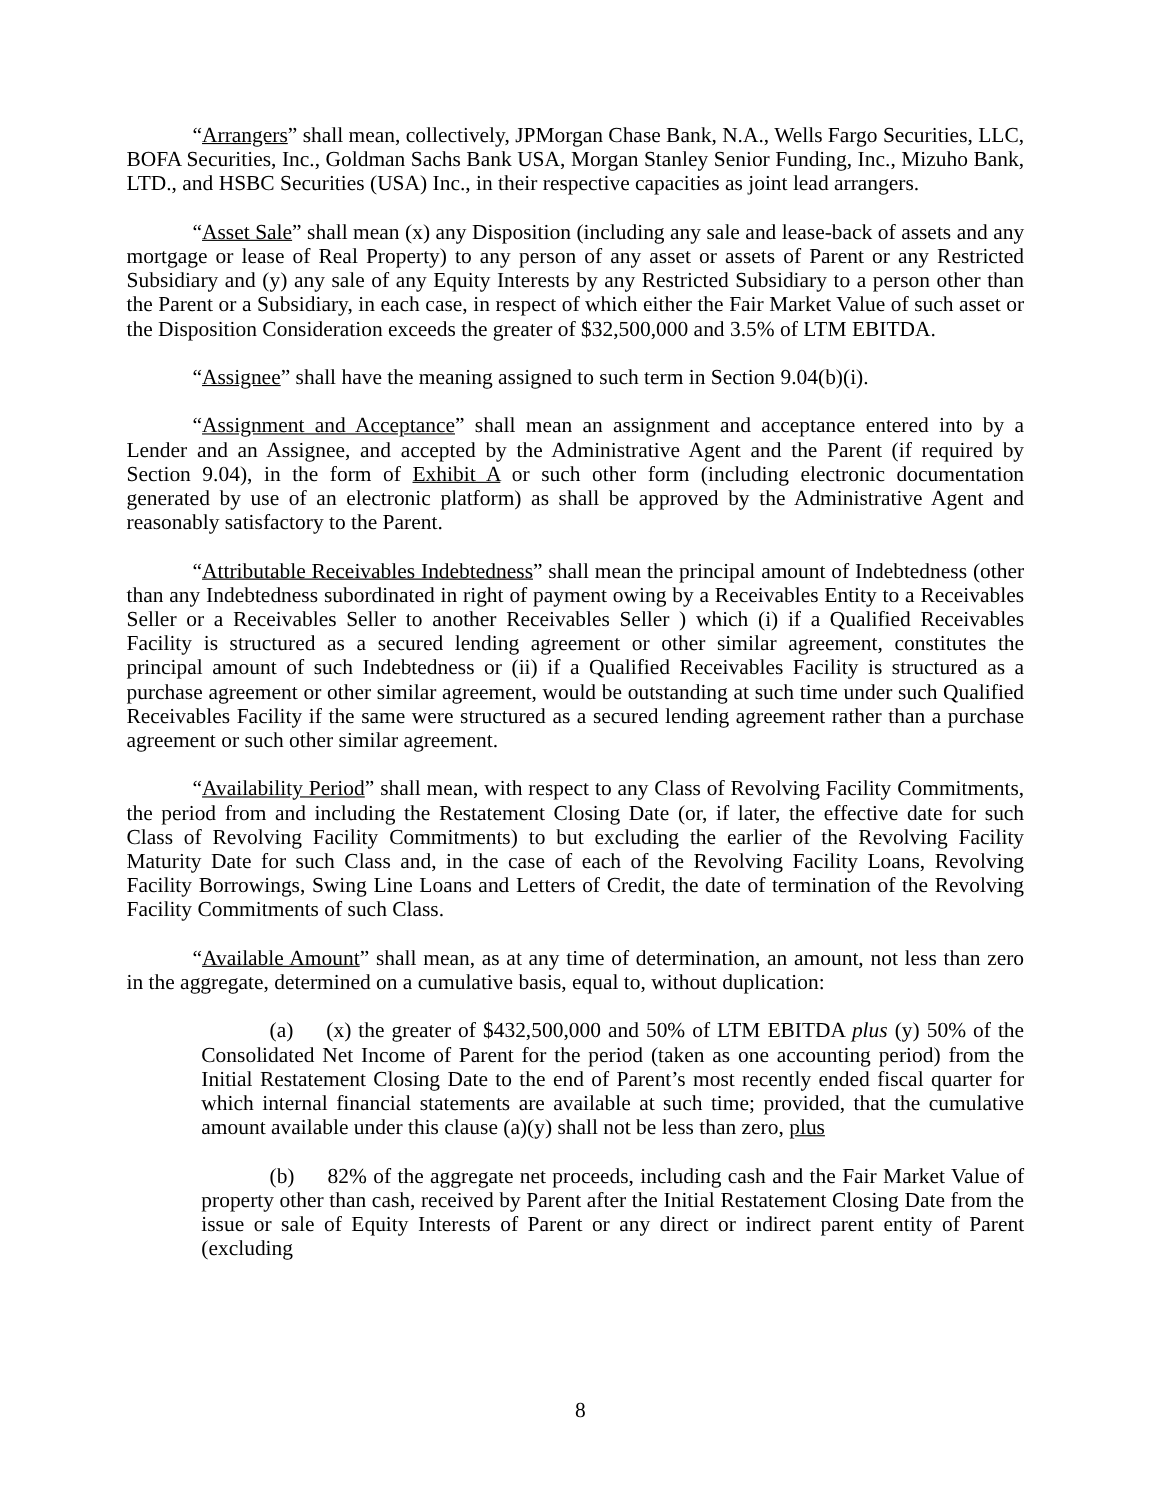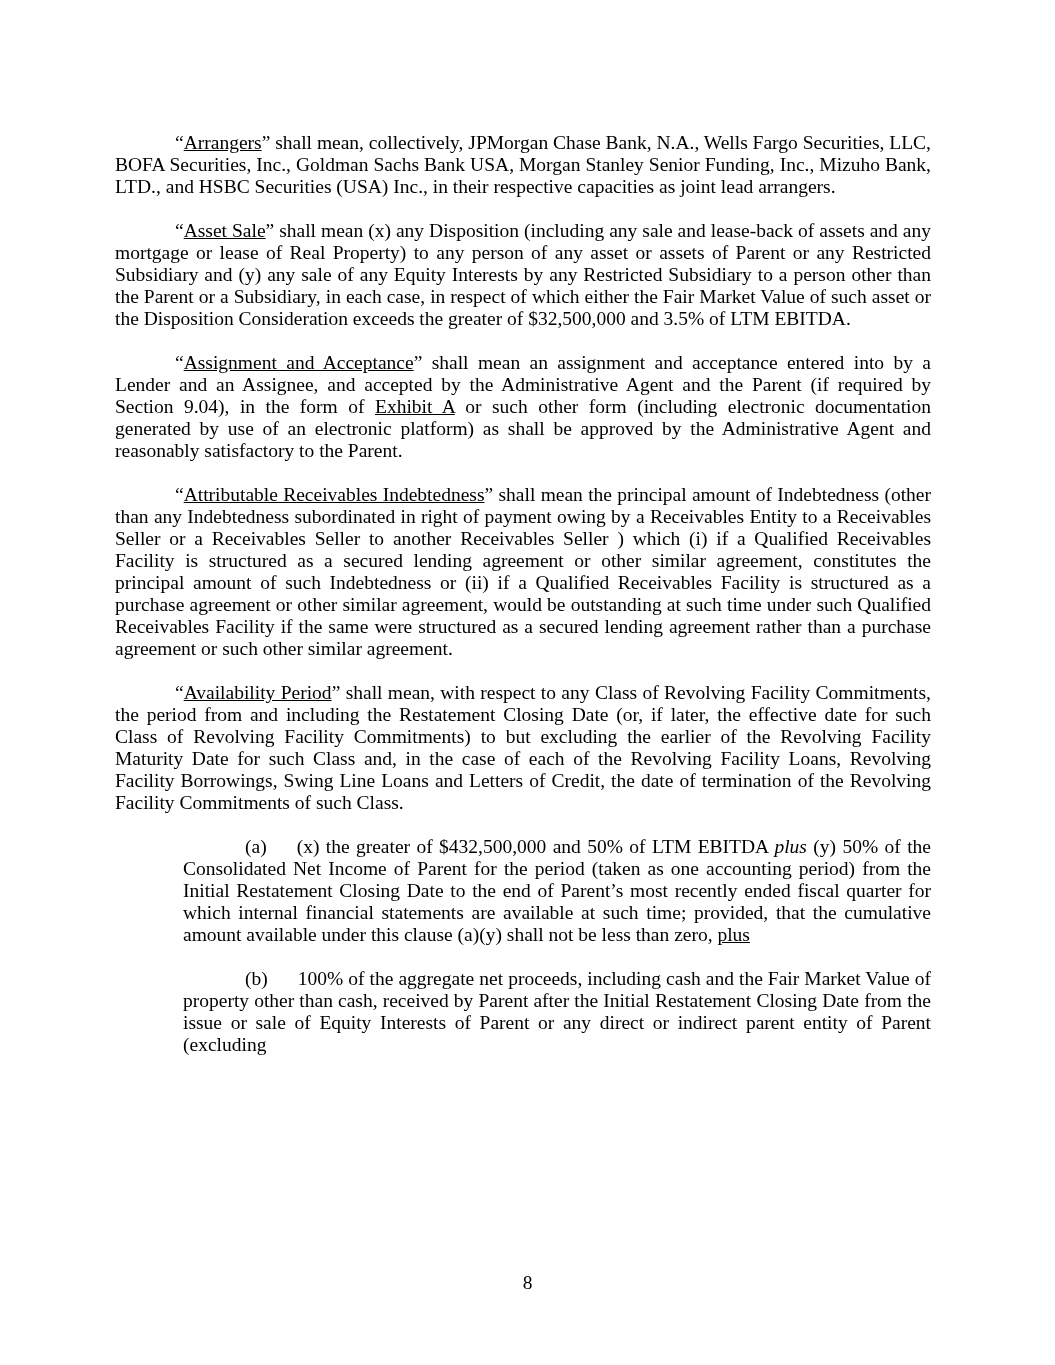--- a/index.html
+++ b/index.html
@@ -21,7 +21,7 @@
   .doc-body {
     position: absolute;
     left: 115px;
-    top: 132px;
+    top: 113px;
     width: 816px;
   }
   .para {

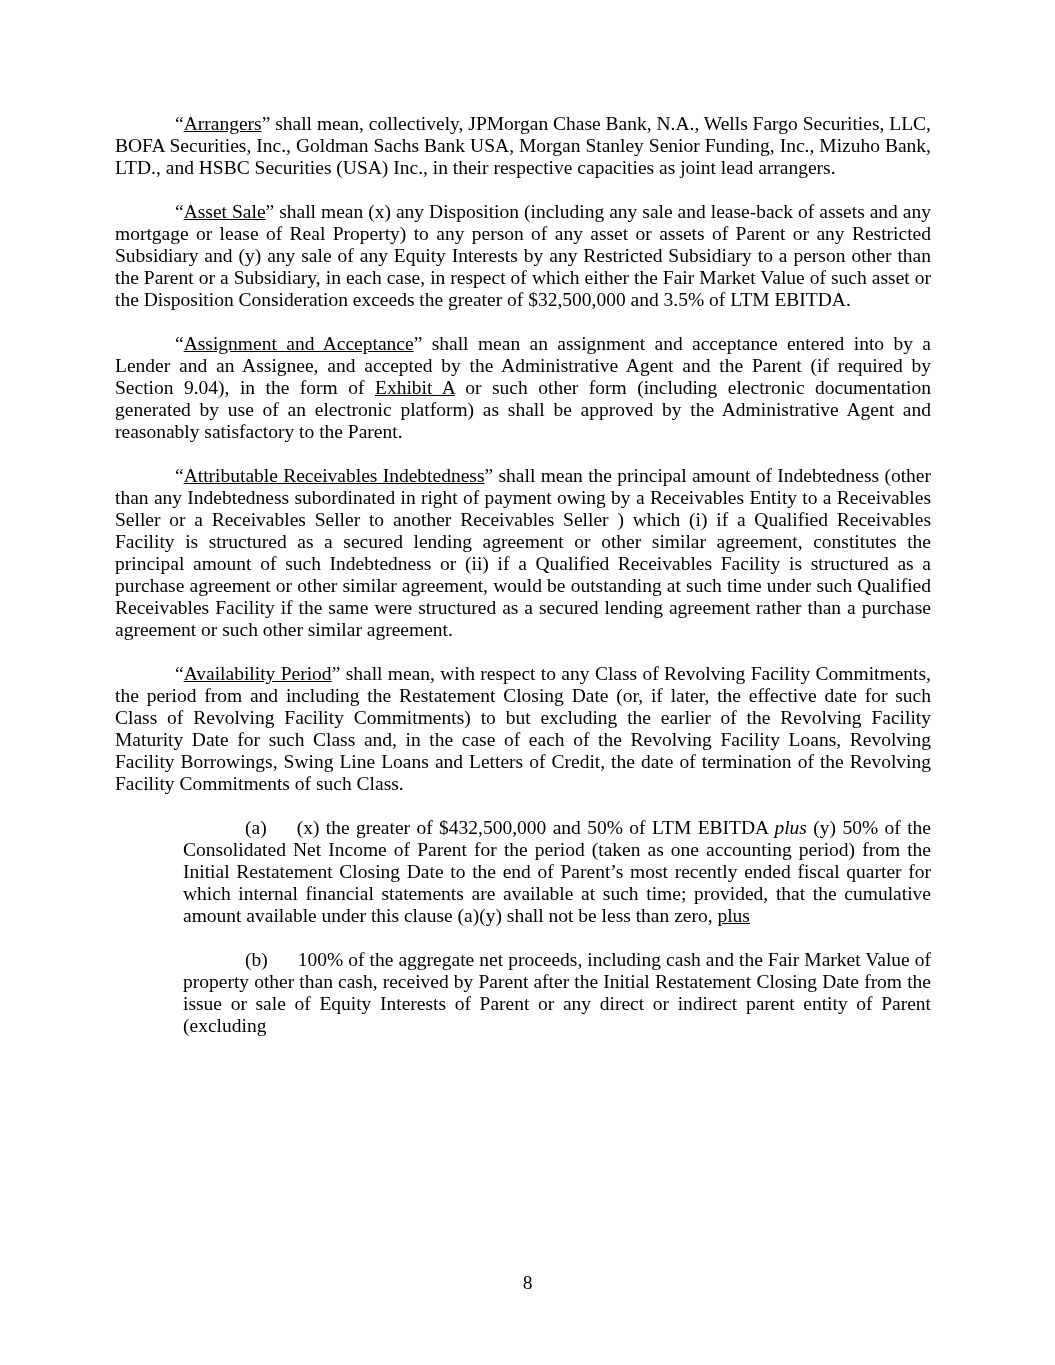--- a/index.html
+++ b/index.html
@@ -52,6 +52,7 @@
   <div class="doc-body">
     <p class="para"><span>“</span><span class="u">Arrangers</span><span>” shall mean, collectively, JPMorgan Chase Bank, N.A., Wells Fargo Securities, LLC, BOFA Securities, Inc., Goldman Sachs Bank USA, Morgan Stanley Senior Funding, Inc., Mizuho Bank, LTD., and HSBC Securities (USA) Inc., in their respective capacities as joint lead arrangers.</span></p>
     <p class="para"><span>“</span><span class="u">Asset Sale</span><span>” shall mean (x) any Disposition (including any sale and lease-back of assets and any mortgage or lease of Real Property) to any person of any asset or assets of Parent or any Restricted Subsidiary and (y) any sale of any Equity Interests by any Restricted Subsidiary to a person other than the Parent or a Subsidiary, in each case, in respect of which either the Fair Market Value of such asset or the Disposition Consideration exceeds the greater of $32,500,000 and 3.5% of LTM EBITDA.</span></p>
+    <p class="para"><span>“</span><span class="u">Assignee</span><span>” shall have the meaning assigned to such term in Section 9.04(b)(i).</span></p>
     <p class="para"><span>“</span><span class="u">Assignment and Acceptance</span><span>” shall mean an assignment and acceptance entered into by a Lender and an Assignee, and accepted by the Administrative Agent and the Parent (if required by Section 9.04), in the form of </span><span class="u">Exhibit A</span><span> or such other form (including electronic documentation generated by use of an electronic platform) as shall be approved by the Administrative Agent and reasonably satisfactory to the Parent.</span></p>
     <p class="para"><span>“</span><span class="u">Attributable Receivables Indebtedness</span><span>” shall mean the principal amount of Indebtedness (other than any Indebtedness subordinated in right of payment owing by a Receivables Entity to a Receivables Seller or a Receivables Seller to another Receivables Seller ) which (i) if a Qualified Receivables Facility is structured as a secured lending agreement or other similar agreement, constitutes the principal amount of such Indebtedness or (ii) if a Qualified Receivables Facility is structured as a purchase agreement or other similar agreement, would be outstanding at such time under such Qualified Receivables Facility if the same were structured as a secured lending agreement rather than a purchase agreement or such other similar agreement.</span></p>
     <p class="para"><span>“</span><span class="u">Availability Period</span><span>” shall mean, with respect to any Class of Revolving Facility Commitments, the period from and including the Restatement Closing Date (or, if later, the effective date for such Class of Revolving Facility Commitments) to but excluding the earlier of the Revolving Facility Maturity Date for such Class and, in the case of each of the Revolving Facility Loans, Revolving Facility Borrowings, Swing Line Loans and Letters of Credit, the date of termination of the Revolving Facility Commitments of such Class.</span></p>

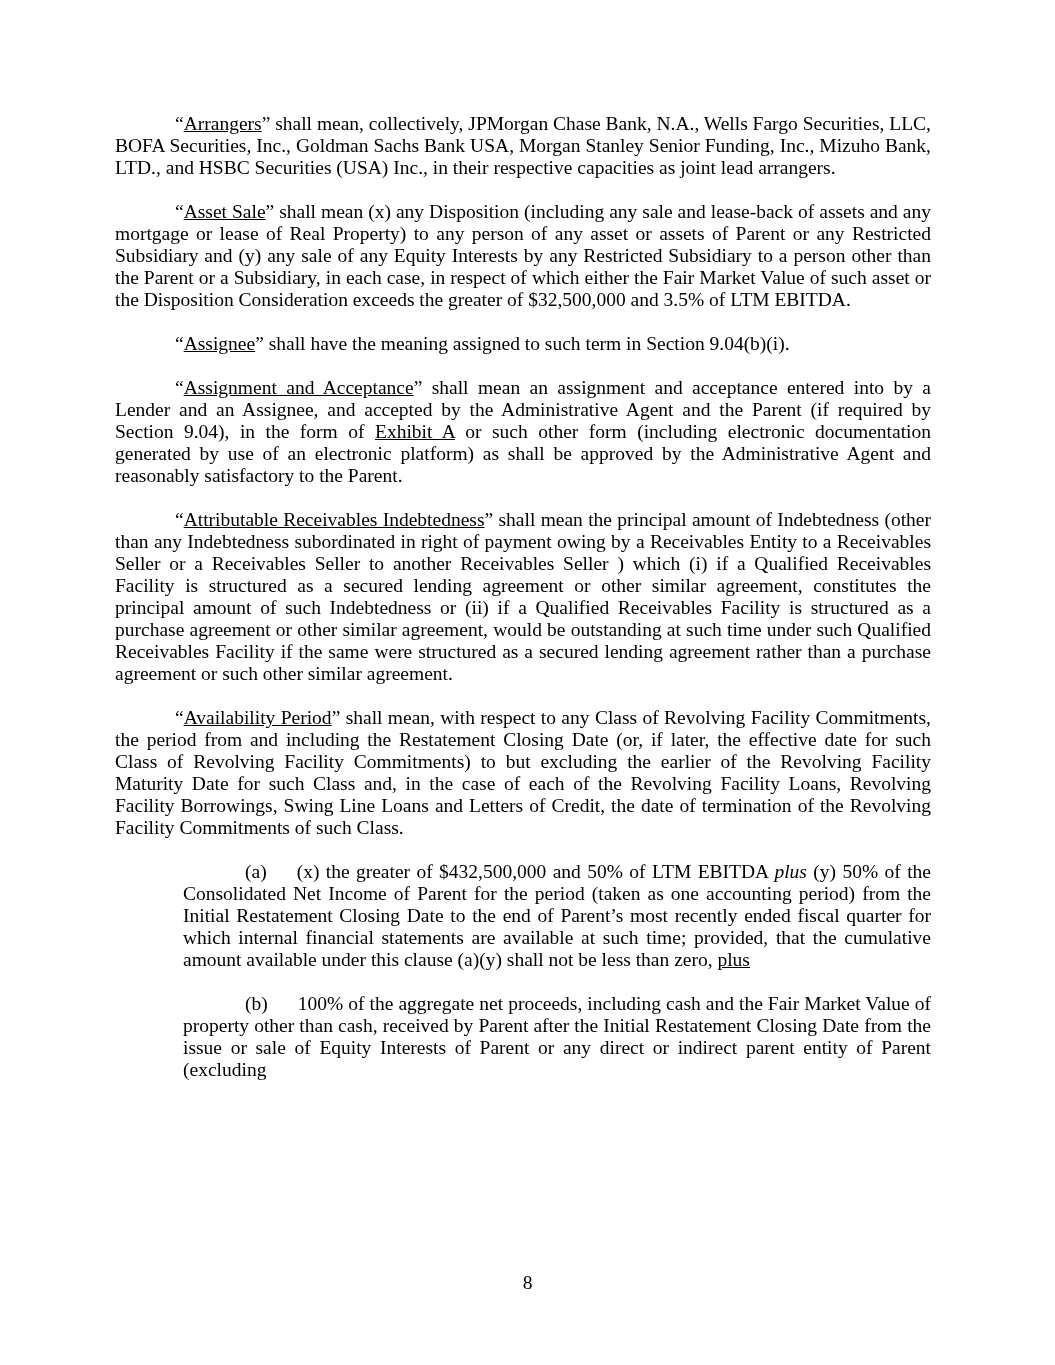--- a/index.html
+++ b/index.html
@@ -56,6 +56,7 @@
     <p class="para"><span>“</span><span class="u">Assignment and Acceptance</span><span>” shall mean an assignment and acceptance entered into by a Lender and an Assignee, and accepted by the Administrative Agent and the Parent (if required by Section 9.04), in the form of </span><span class="u">Exhibit A</span><span> or such other form (including electronic documentation generated by use of an electronic platform) as shall be approved by the Administrative Agent and reasonably satisfactory to the Parent.</span></p>
     <p class="para"><span>“</span><span class="u">Attributable Receivables Indebtedness</span><span>” shall mean the principal amount of Indebtedness (other than any Indebtedness subordinated in right of payment owing by a Receivables Entity to a Receivables Seller or a Receivables Seller to another Receivables Seller ) which (i) if a Qualified Receivables Facility is structured as a secured lending agreement or other similar agreement, constitutes the principal amount of such Indebtedness or (ii) if a Qualified Receivables Facility is structured as a purchase agreement or other similar agreement, would be outstanding at such time under such Qualified Receivables Facility if the same were structured as a secured lending agreement rather than a purchase agreement or such other similar agreement.</span></p>
     <p class="para"><span>“</span><span class="u">Availability Period</span><span>” shall mean, with respect to any Class of Revolving Facility Commitments, the period from and including the Restatement Closing Date (or, if later, the effective date for such Class of Revolving Facility Commitments) to but excluding the earlier of the Revolving Facility Maturity Date for such Class and, in the case of each of the Revolving Facility Loans, Revolving Facility Borrowings, Swing Line Loans and Letters of Credit, the date of termination of the Revolving Facility Commitments of such Class.</span></p>
+    <p class="para"><span>“</span><span class="u">Available Amount</span><span>” shall mean, as at any time of determination, an amount, not less than zero in the aggregate, determined on a cumulative basis, equal to, without duplication:</span></p>
     <p class="clause"><span>(a)</span><span class="tab"></span><span>(x) the greater of $432,500,000 and 50% of LTM EBITDA </span><span class="i">plus</span><span> (y) 50% of the Consolidated Net Income of Parent for the period (taken as one accounting period) from the Initial Restatement Closing Date to the end of Parent’s most recently ended fiscal quarter for which internal financial statements are available at such time; provided, that the cumulative amount available under this clause (a)(y) shall not be less than zero, </span><span class="u">plus</span></p>
     <p class="clause"><span>(b)</span><span class="tab"></span><span>100% of the aggregate net proceeds, including cash and the Fair Market Value of property other than cash, received by Parent after the Initial Restatement Closing Date from the issue or sale of Equity Interests of Parent or any direct or indirect parent entity of Parent (excluding</span></p>
   </div>

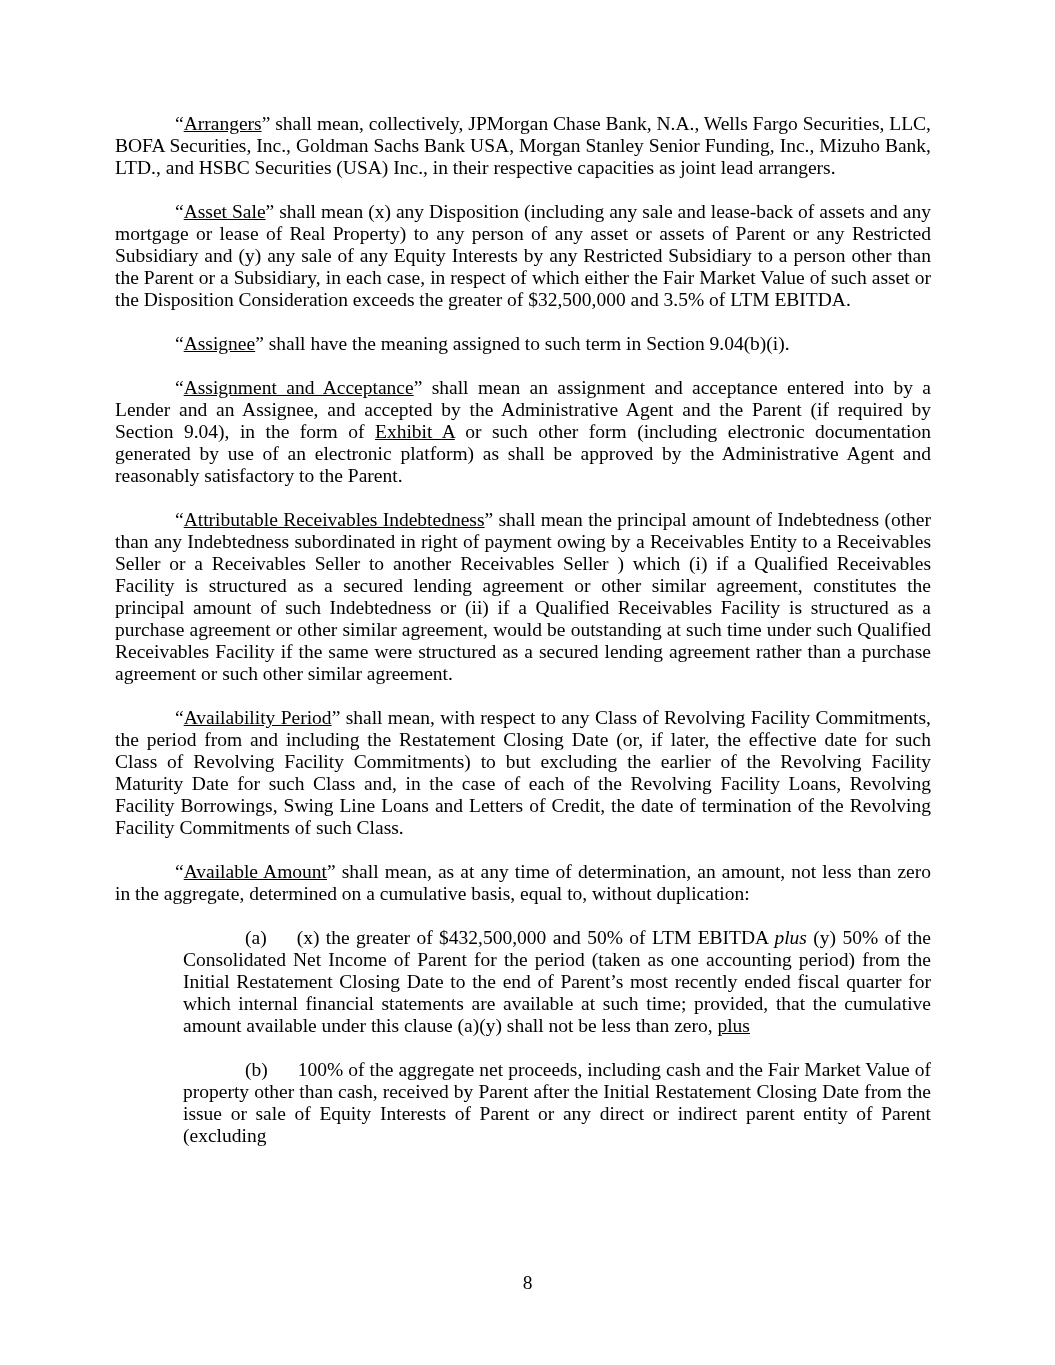--- a/index.html
+++ b/index.html
@@ -58,7 +58,7 @@
     <p class="para"><span>“</span><span class="u">Availability Period</span><span>” shall mean, with respect to any Class of Revolving Facility Commitments, the period from and including the Restatement Closing Date (or, if later, the effective date for such Class of Revolving Facility Commitments) to but excluding the earlier of the Revolving Facility Maturity Date for such Class and, in the case of each of the Revolving Facility Loans, Revolving Facility Borrowings, Swing Line Loans and Letters of Credit, the date of termination of the Revolving Facility Commitments of such Class.</span></p>
     <p class="para"><span>“</span><span class="u">Available Amount</span><span>” shall mean, as at any time of determination, an amount, not less than zero in the aggregate, determined on a cumulative basis, equal to, without duplication:</span></p>
     <p class="clause"><span>(a)</span><span class="tab"></span><span>(x) the greater of $432,500,000 and 50% of LTM EBITDA </span><span class="i">plus</span><span> (y) 50% of the Consolidated Net Income of Parent for the period (taken as one accounting period) from the Initial Restatement Closing Date to the end of Parent’s most recently ended fiscal quarter for which internal financial statements are available at such time; provided, that the cumulative amount available under this clause (a)(y) shall not be less than zero, </span><span class="u">plus</span></p>
-    <p class="clause"><span>(b)</span><span class="tab"></span><span>100% of the aggregate net proceeds, including cash and the Fair Market Value of property other than cash, received by Parent after the Initial Restatement Closing Date from the issue or sale of Equity Interests of Parent or any direct or indirect parent entity of Parent (excluding</span></p>
+    <p class="clause"><span>(b)</span><span class="tab"></span><span>82% of the aggregate net proceeds, including cash and the Fair Market Value of property other than cash, received by Parent after the Initial Restatement Closing Date from the issue or sale of Equity Interests of Parent or any direct or indirect parent entity of Parent (excluding</span></p>
   </div>
   <div class="page-footer">8</div>
 </div>

